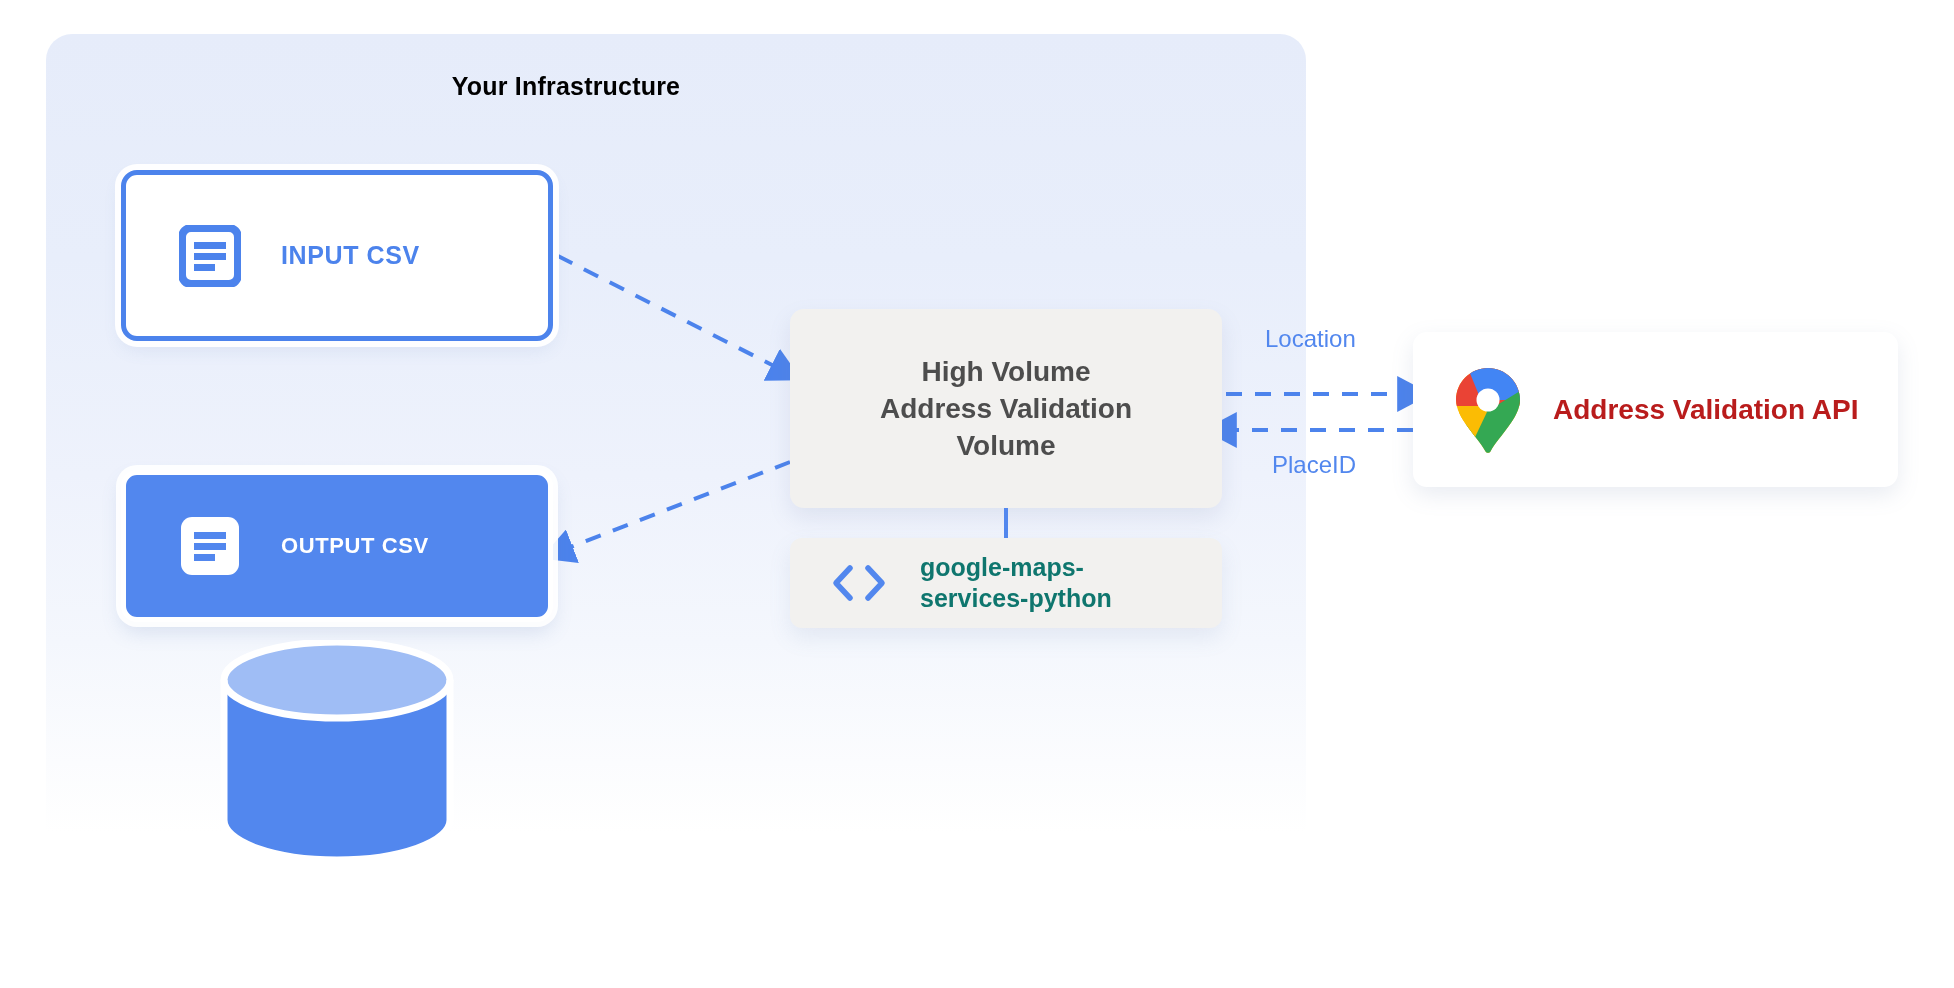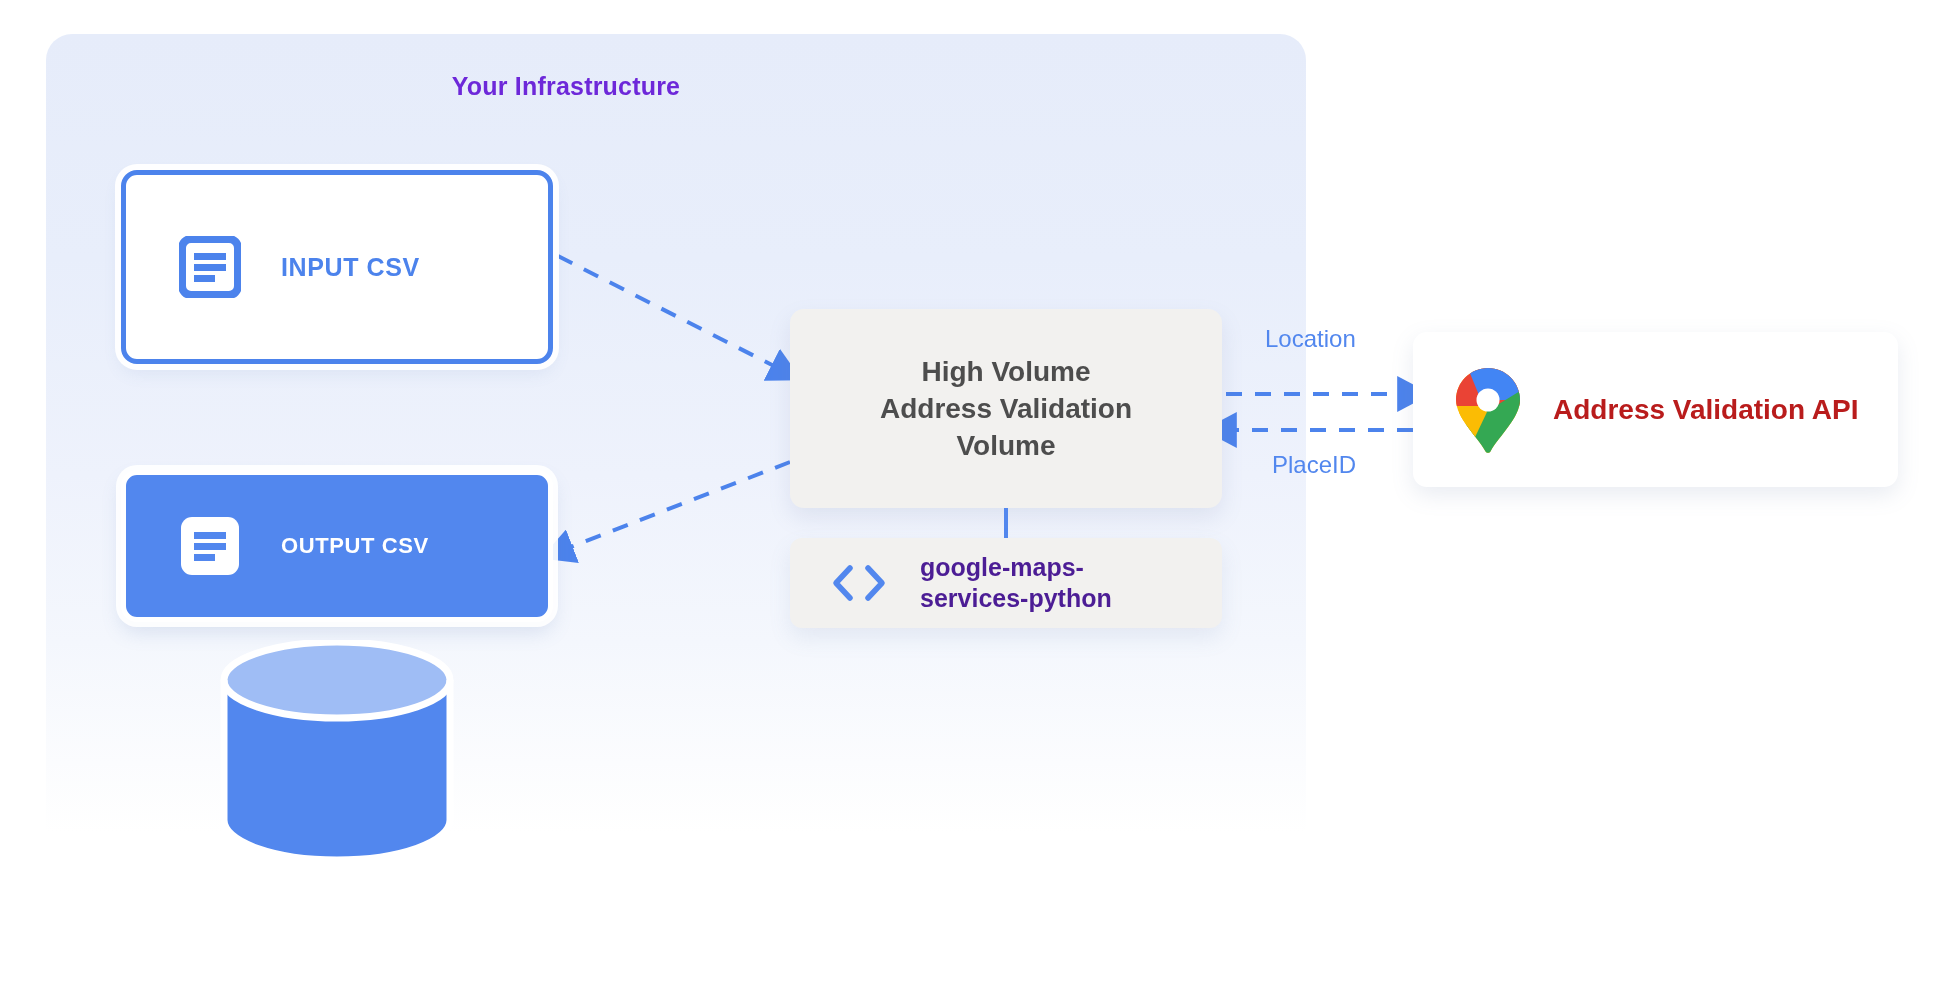--- a/index.html
+++ b/index.html
@@ -44,7 +44,7 @@
     font-size: 25px;
     font-weight: bold;
     letter-spacing: .2px;
-    color: #6d28d9;
+    color: #000000;
   }
 
   

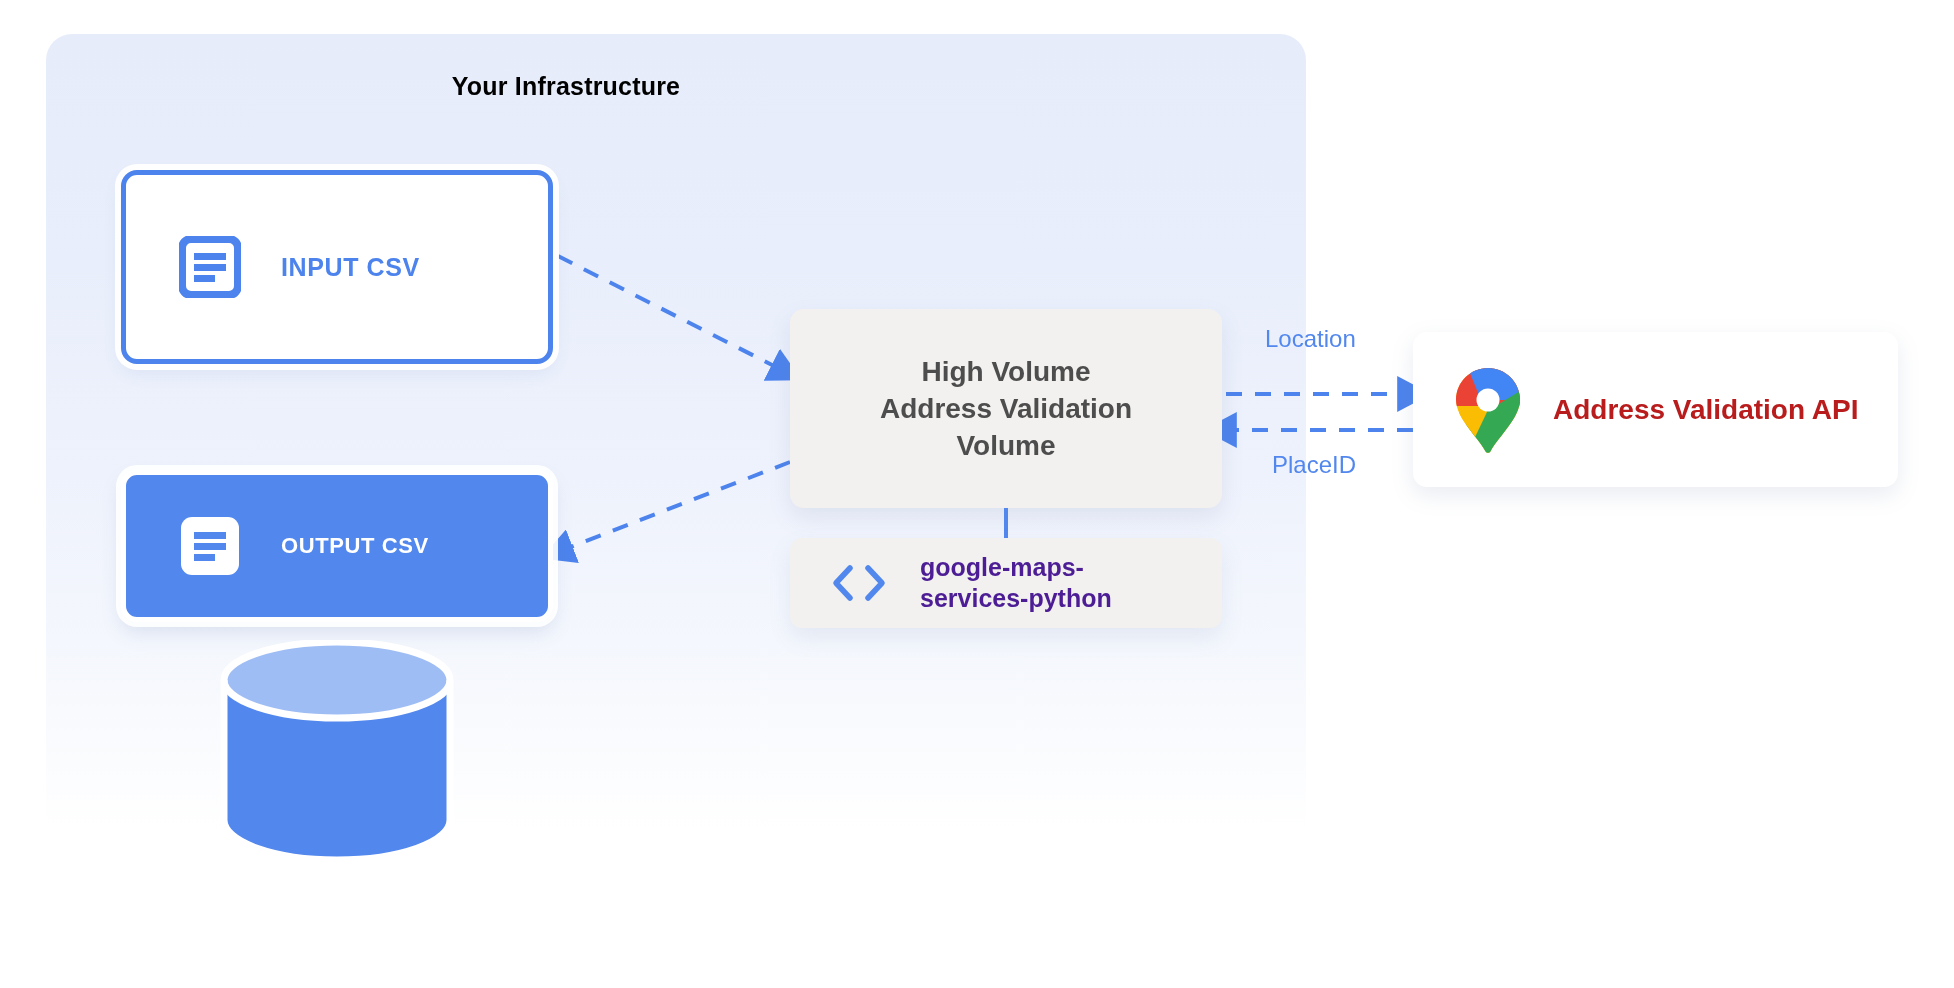--- a/index.html
+++ b/index.html
@@ -60,7 +60,7 @@
     left: 121px;
     top: 170px;
     width: 432px;
-    height: 194px;
+    height: 171px;
     background: #ffffff;
     border: 5px solid #4c83ec;
     border-radius: 16px;

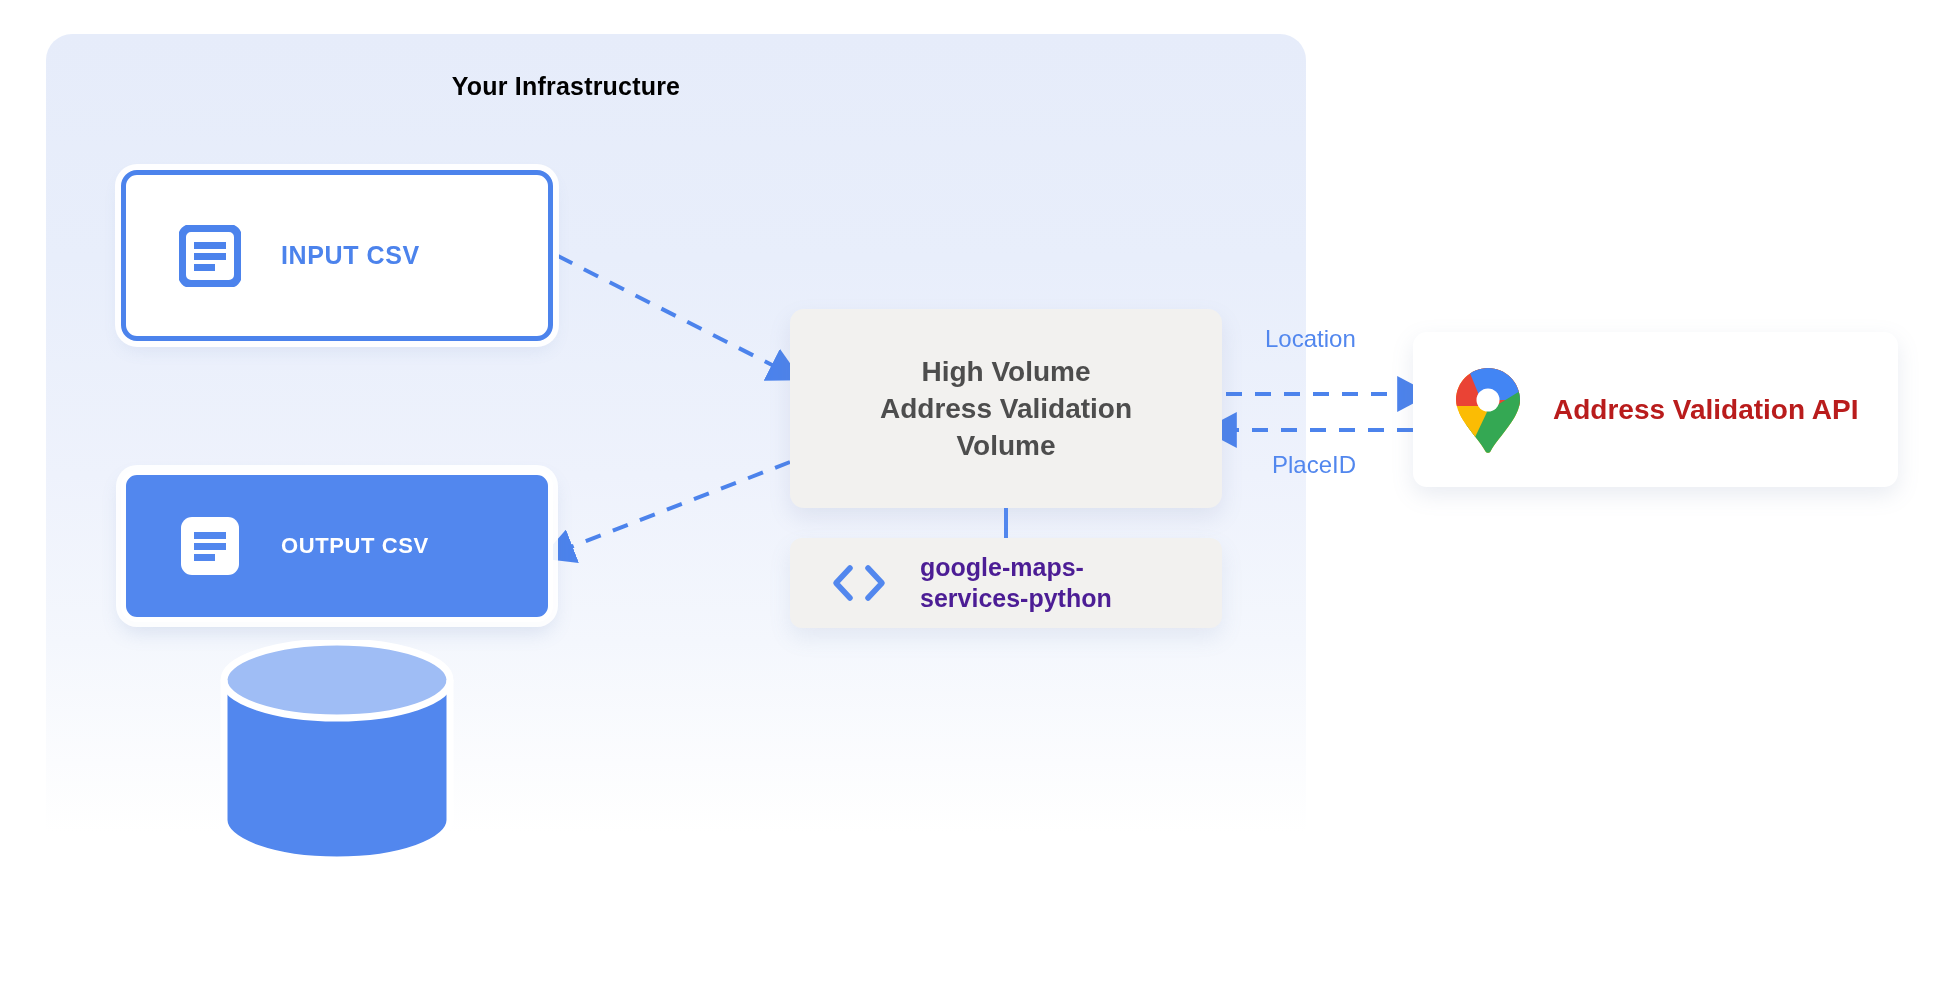--- a/index.html
+++ b/index.html
@@ -144,7 +144,7 @@
   #library-box .lib-text {
     font-size: 25px;
     font-weight: bold;
-    color: #4c1d95;
+    color: #0f766e;
     line-height: 1.26;
     margin-left: 32px;
   }

